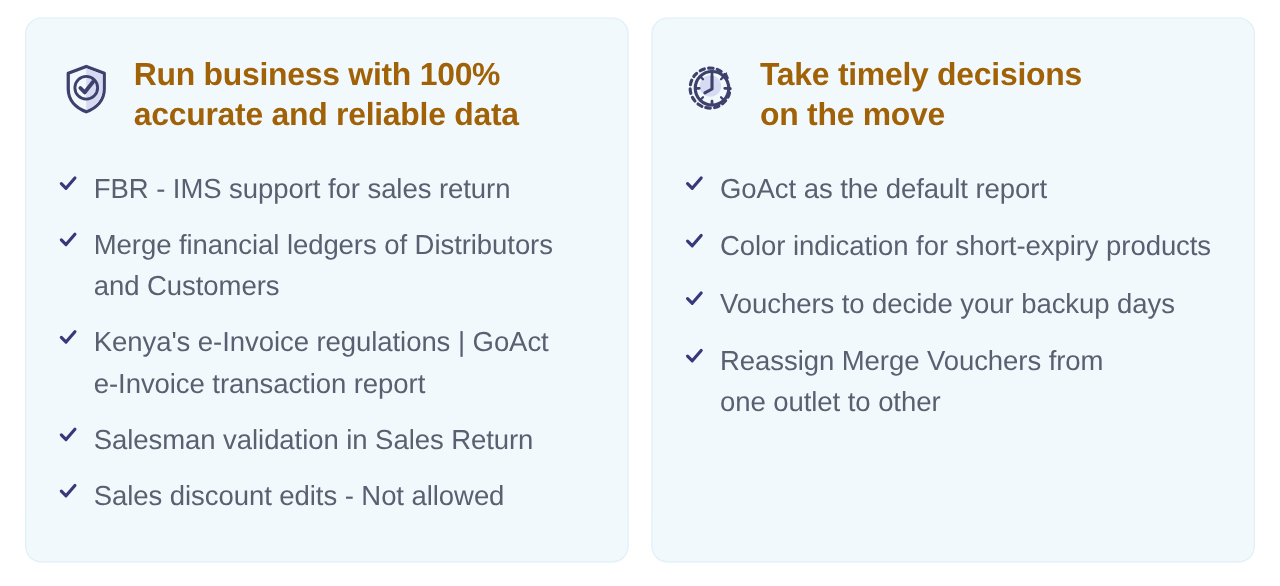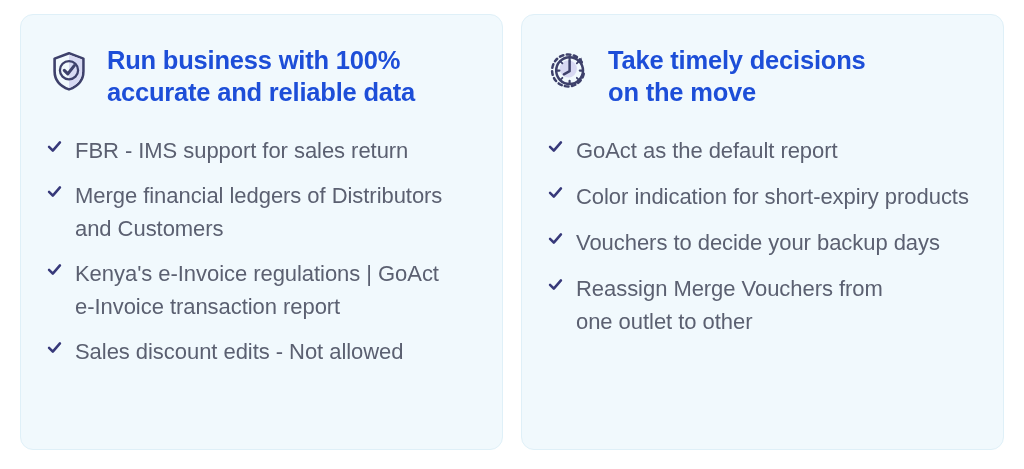--- a/index.html
+++ b/index.html
@@ -63,7 +63,7 @@
     font-size: 25.5px;
     line-height: 1.24;
     font-weight: bold;
-    color: #1d4ed8;
+    color: #a16207;
     letter-spacing: -0.2px;
     white-space: pre-line;
     margin: 0;

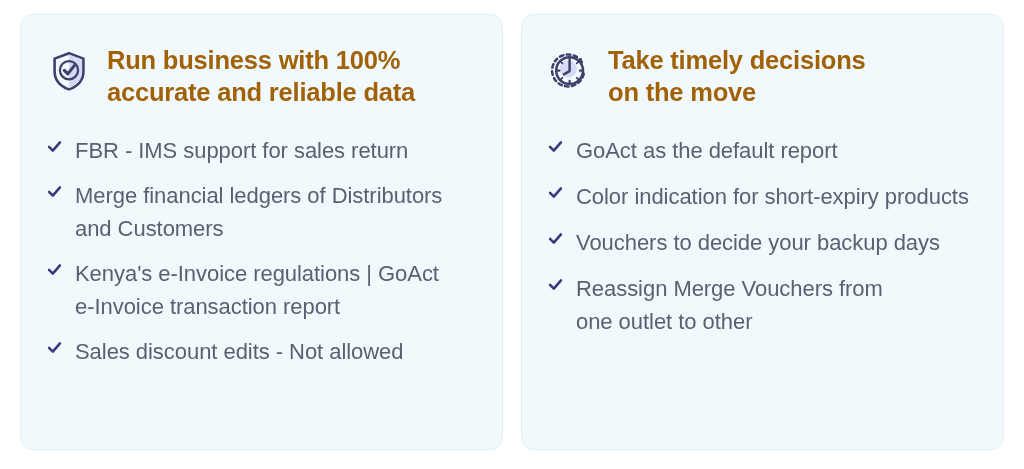--- a/index.html
+++ b/index.html
@@ -156,6 +156,14 @@
         </span>
         <span class="feature-text">Kenya's e-Invoice regulations | GoAct
 e-Invoice transaction report</span>
+      </li>
+      <li class="feature-item">
+        <span class="check-icon">
+          <svg viewBox="0 0 16 16" xmlns="http://www.w3.org/2000/svg">
+              <path d="M2.2 8.4 L6.2 12.4 L13.8 3.6" fill="none" stroke="#37397a" stroke-width="2.7" stroke-linecap="round" stroke-linejoin="round"></path>
+            </svg>
+        </span>
+        <span class="feature-text">Salesman validation in Sales Return</span>
       </li>
       <li class="feature-item">
         <span class="check-icon">

